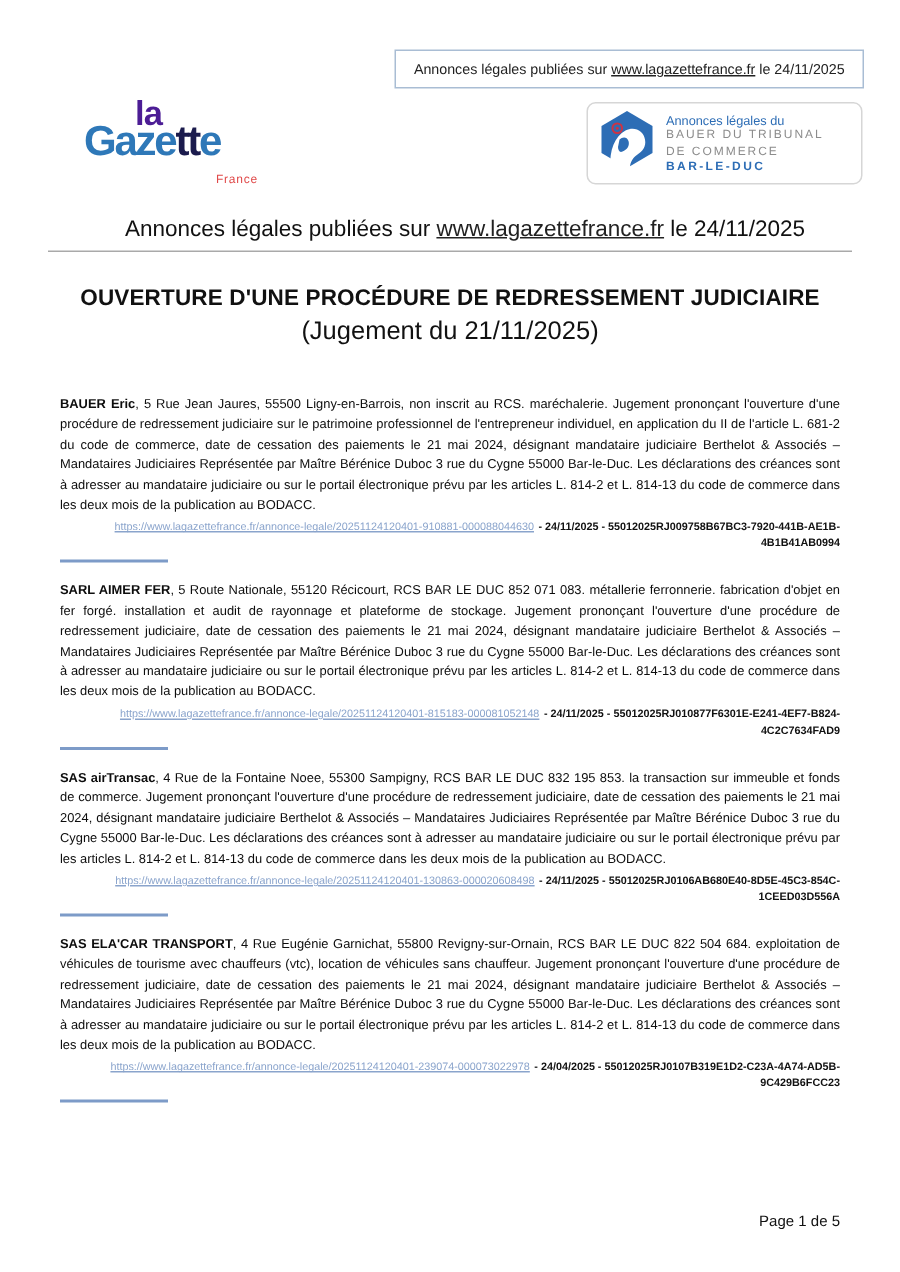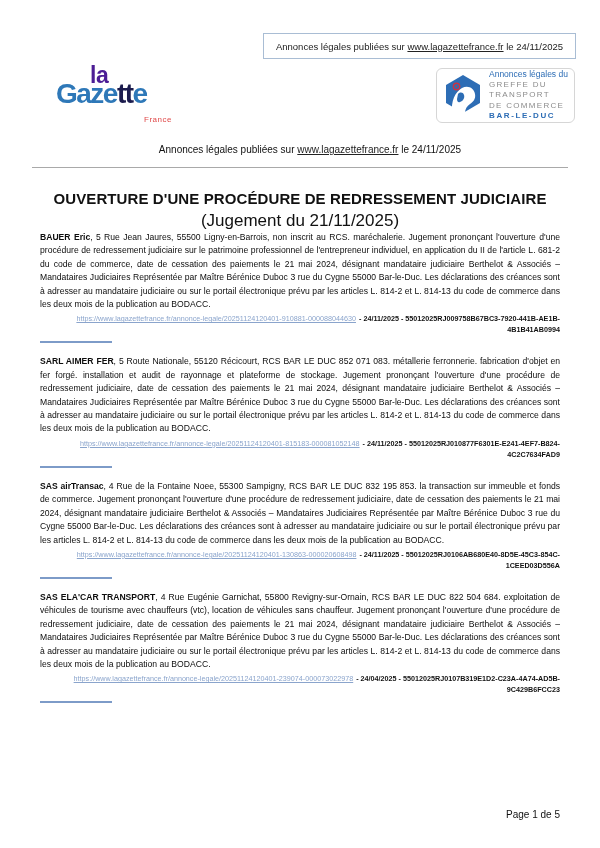--- a/index.html
+++ b/index.html
@@ -25,7 +25,7 @@
   .gazette-france { position:absolute; left:88px; top:53px; font-size:8px; color:#e04a4a; letter-spacing:0.5px; }
   
   .greffe-box {
-    position:absolute; top:68px; right:25px; width:139px; height:55px;
+    position:absolute; top:68px; right:25px; width:184px; height:55px;
     border:1px solid #d6d6d6; border-radius:6px; display:flex; align-items:center;
     padding:4px 6px; gap:6px; background:#fff;
   }

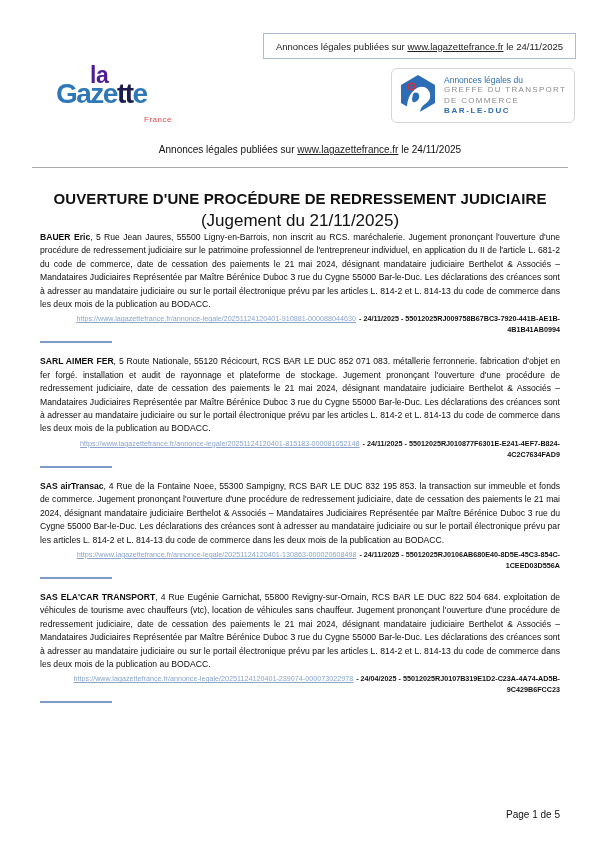--- a/index.html
+++ b/index.html
@@ -81,7 +81,7 @@
     </span>
     <span class="greffe-text">
       <span class="greffe-l1">Annonces légales du</span>
-      <span class="greffe-l2">GREFFE DU TRANSPORT</span>
+      <span class="greffe-l2">BAUER DU TRIBUNAL</span>
       <span class="greffe-l3">DE COMMERCE</span>
       <span class="greffe-l4">BAR-LE-DUC</span>
     </span>

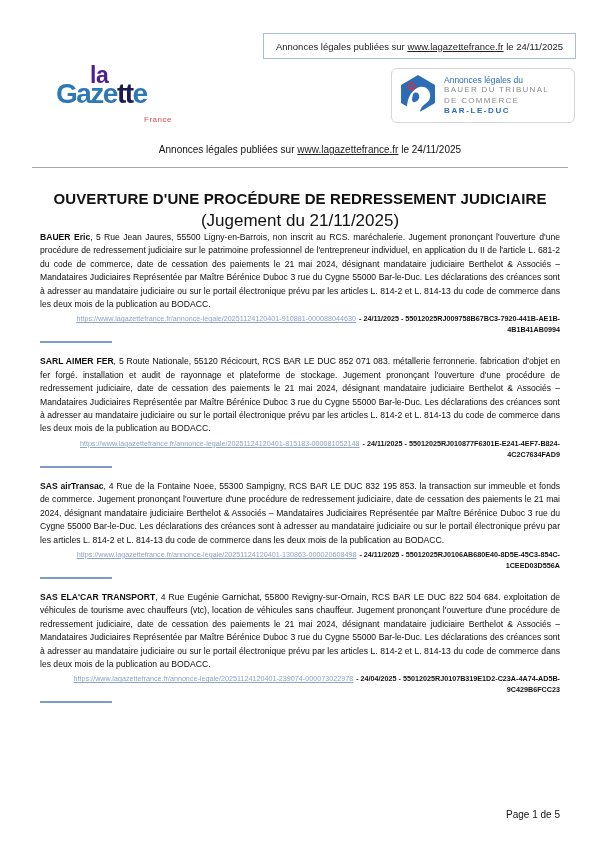--- a/index.html
+++ b/index.html
@@ -36,7 +36,7 @@
   
   .subheader {
     position:absolute; top:144px; left:0; width:100%; text-align:center;
-    font-size:10px; color:#111;padding-left:20px;
+    font-size:15px; color:#111;padding-left:20px;
   }
   .header-rule { position:absolute; top:167px; left:32px; right:32px; height:1px; background:#a9a9a9; }
   

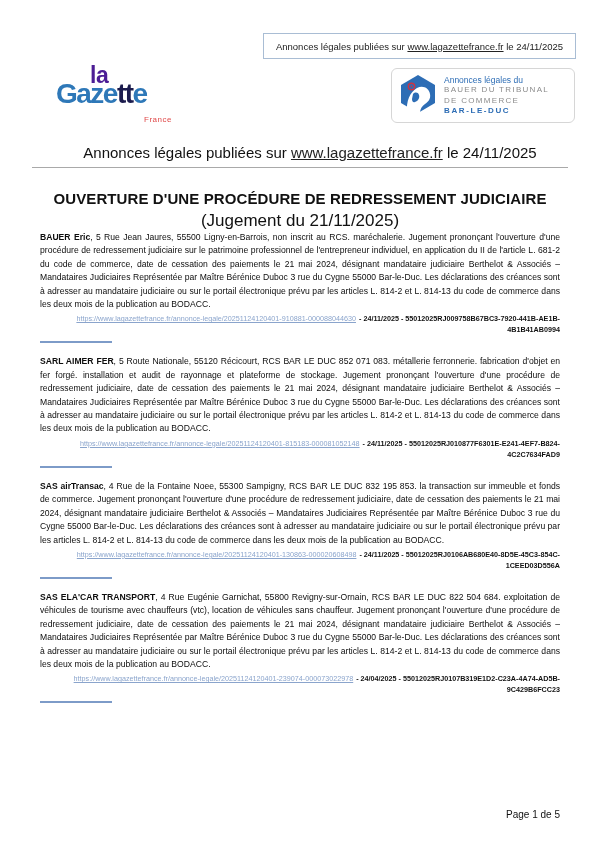--- a/index.html
+++ b/index.html
@@ -44,7 +44,7 @@
   .doc-title { text-align:center; font-size:15px; font-weight:bold; letter-spacing:0.1px; }
   .doc-subtitle { text-align:center; font-size:17px; margin-top:4px; }
   .announcement { margin-top:12px; }
-  .announcement:first-of-type { margin-top:0; }
+  .announcement:first-of-type { margin-top:32px; }
   .body-text { font-size:8.6px; line-height:13.4px; text-align:justify; color:#0d0d0d; }
   .body-text .company { font-weight:bold; }
   .ref-line { text-align:right; font-size:7.2px; line-height:11px; margin-top:2px; }

